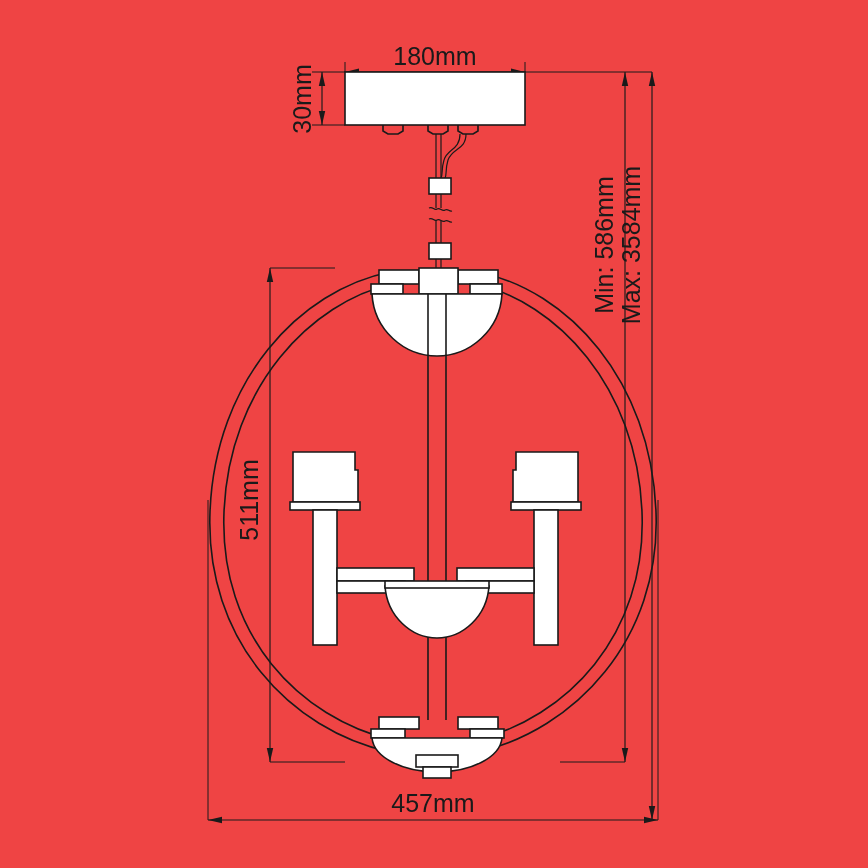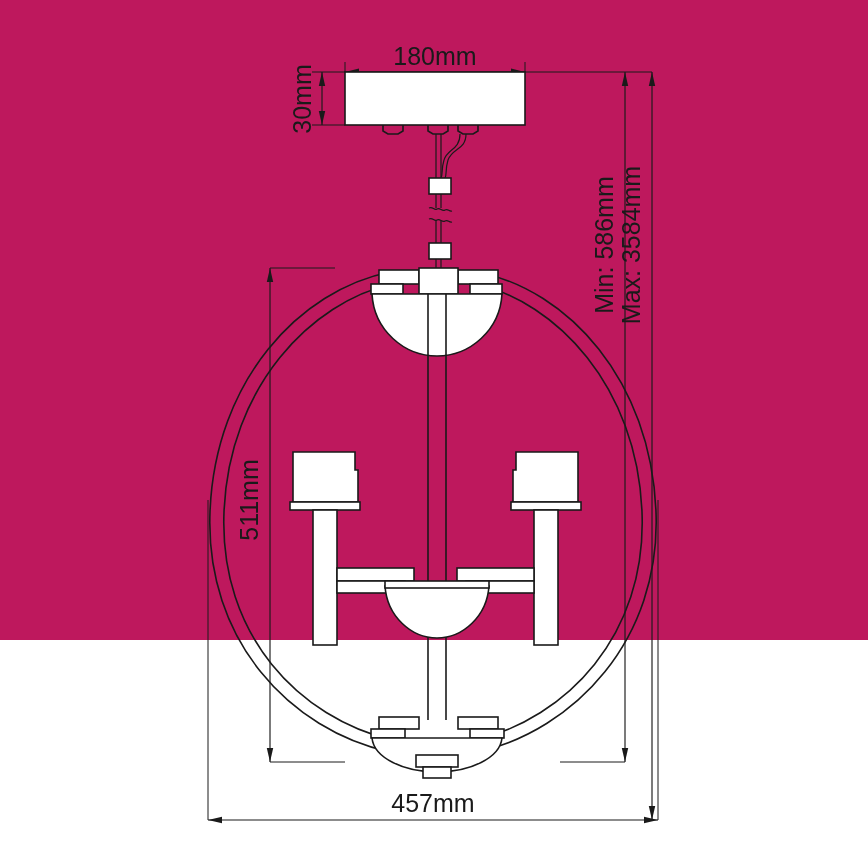--- a/index.html
+++ b/index.html
@@ -16,8 +16,8 @@
   #drawing-root {
     position: relative;
     width: 868px;
-    height: 640px;
-    background: #be185d;
+    height: 868px;
+    background: #ef4444;
   }
   svg#technical-drawing {
     display: block;

